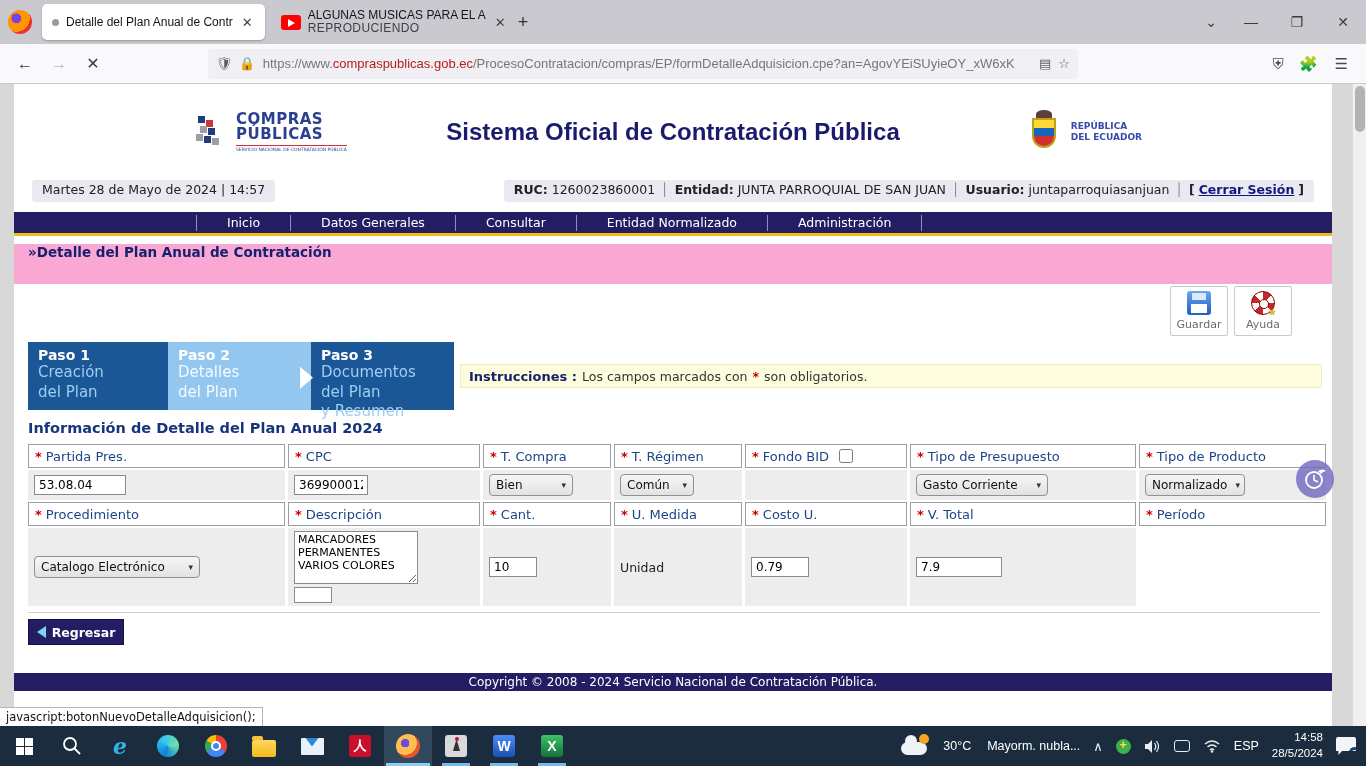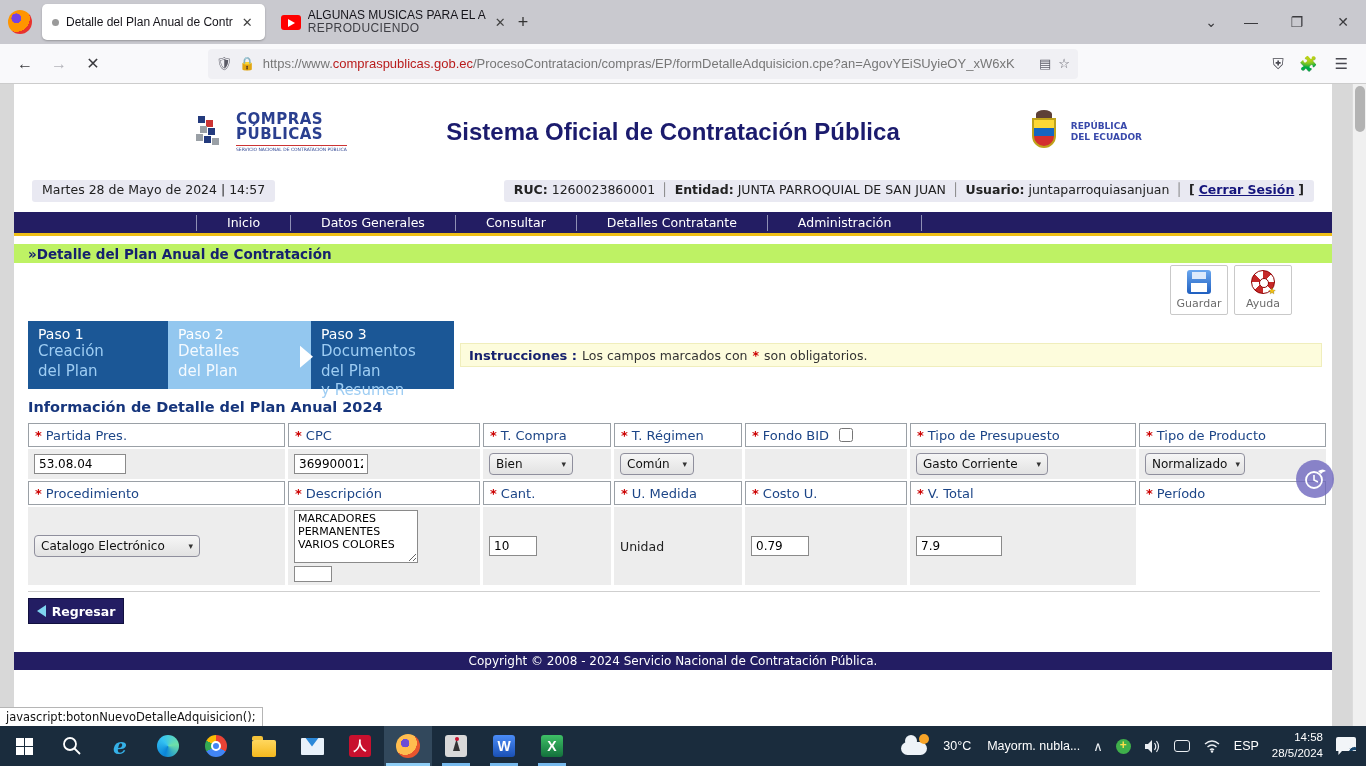--- a/index.html
+++ b/index.html
@@ -268,7 +268,7 @@
       <span class="menu-item">Inicio</span>
       <span class="menu-item">Datos Generales</span>
       <span class="menu-item">Consultar</span>
-      <span class="menu-item">Detalles Contratante</span>
+      <span class="menu-item">Entidad Normalizado</span>
       <span class="menu-item">Administración</span>
     </div>
 

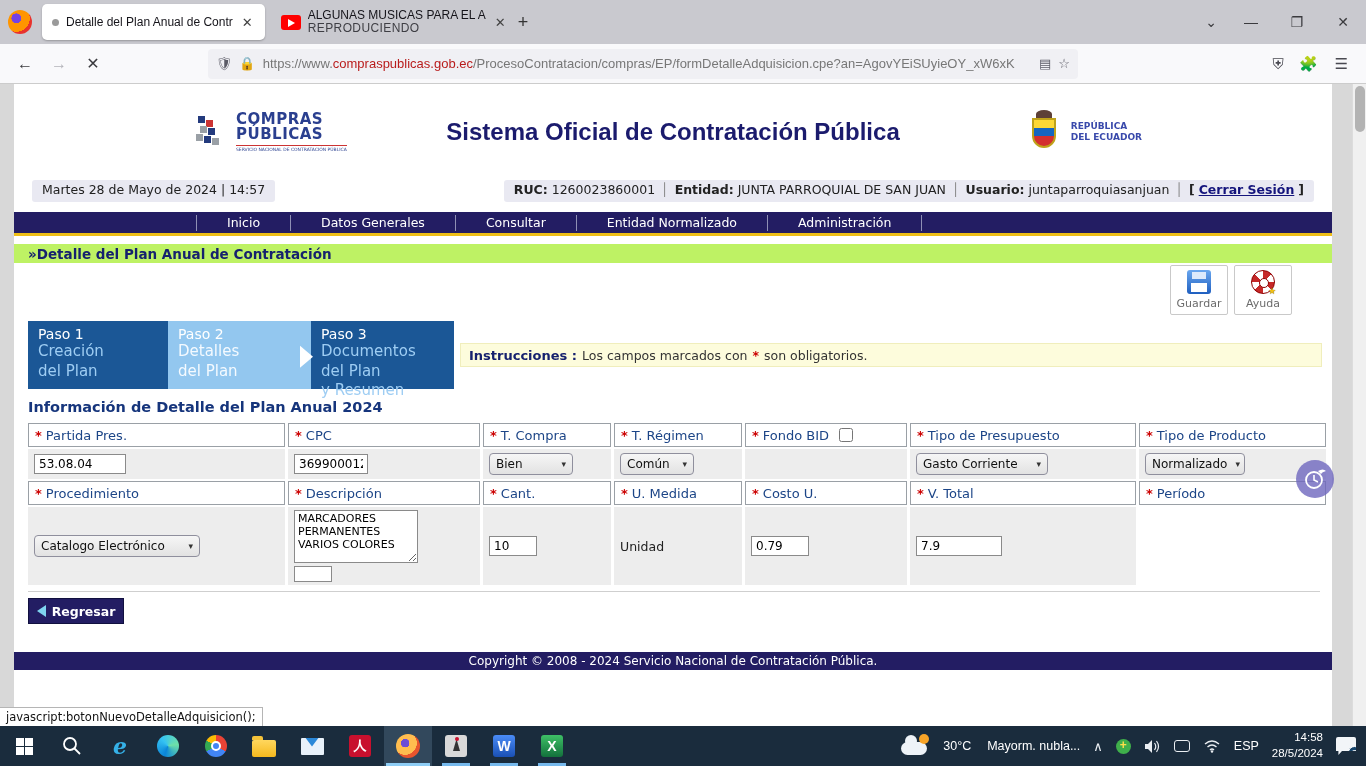--- a/index.html
+++ b/index.html
@@ -71,7 +71,7 @@
   .menu-item { color:#fff; font-size:12.5px; padding:0 30px; height:16px; line-height:16px; border-right:1px solid #8f8fb5; }
   .menu-item:first-child { border-left:1px solid #8f8fb5; }
 
-  .breadcrumb-band { margin-top:8px; height:19px; background:#bef264; display:flex; align-items:center; padding-left:14px; }
+  .breadcrumb-band { margin-top:8px; height:40px; background:#f9a8d4; display:flex; align-items:flex-start; padding-left:14px; }
   .breadcrumb { font-size:13.5px; font-weight:bold; color:#16216e; }
 
   .actions-row { height:52px; position:relative; }

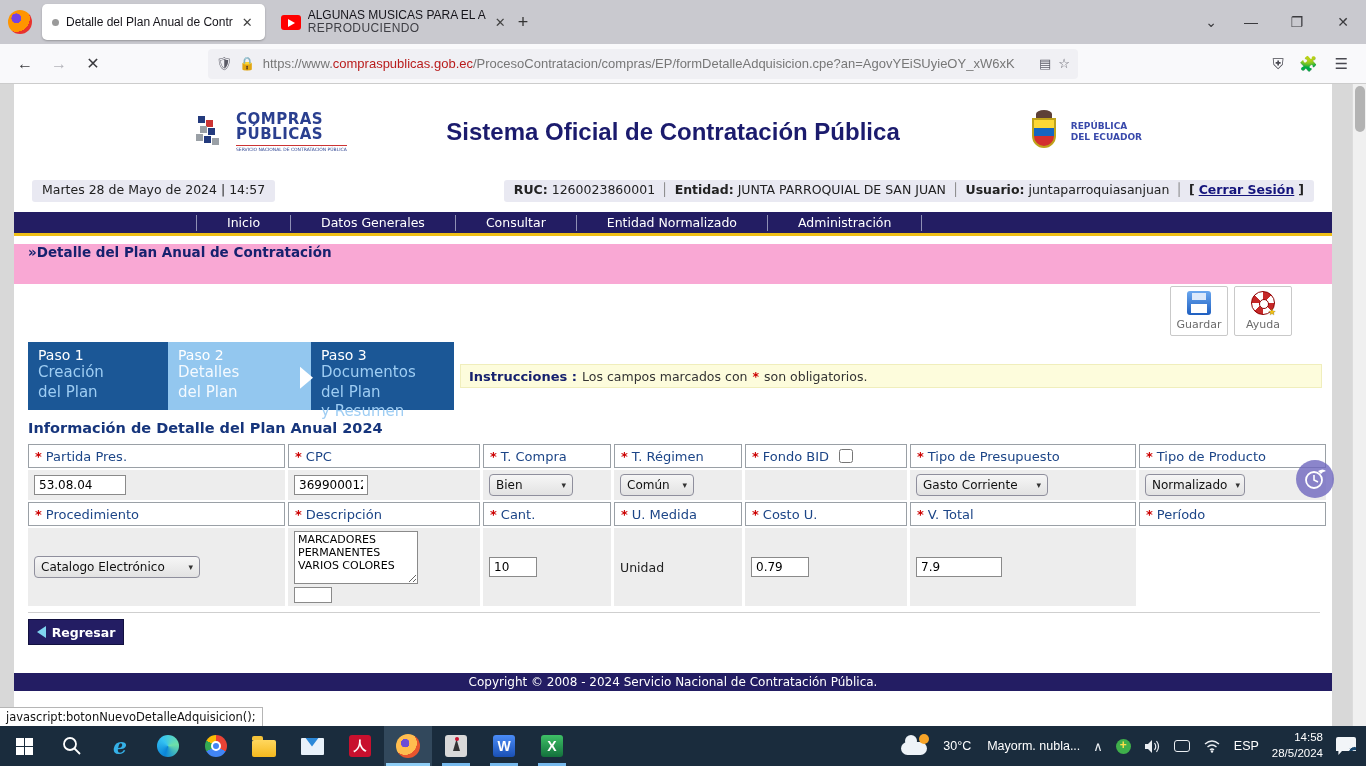--- a/index.html
+++ b/index.html
@@ -90,7 +90,7 @@
 
   .steps-row { display:flex; margin:6px 0 0 14px; align-items:center; }
   .step { height:68px; padding:5px 10px; color:#fff; }
-  .step .t { font-size:14px; font-weight:normal; }
+  .step .t { font-size:14px; font-weight:bold; }
   .step .sub { font-size:15px; line-height:1.3; }
   .step-dark { background:#1b5796; }
   .step-dark .sub { color:#9ecdf3; }

